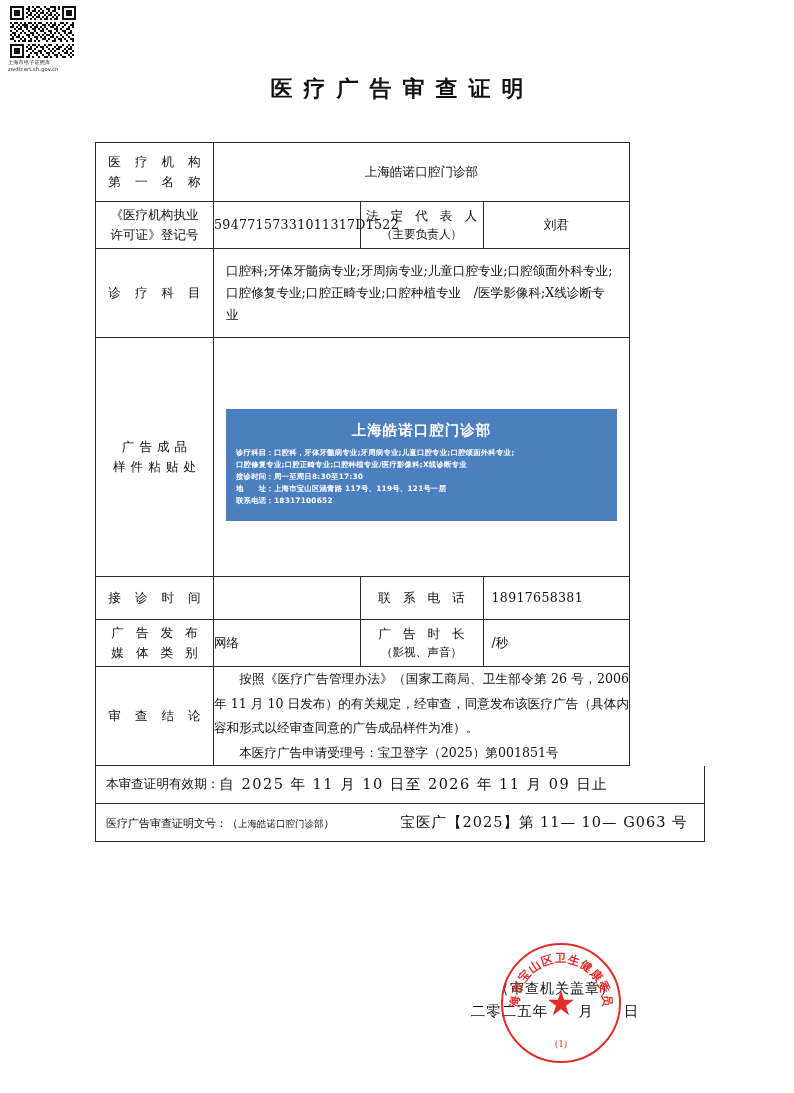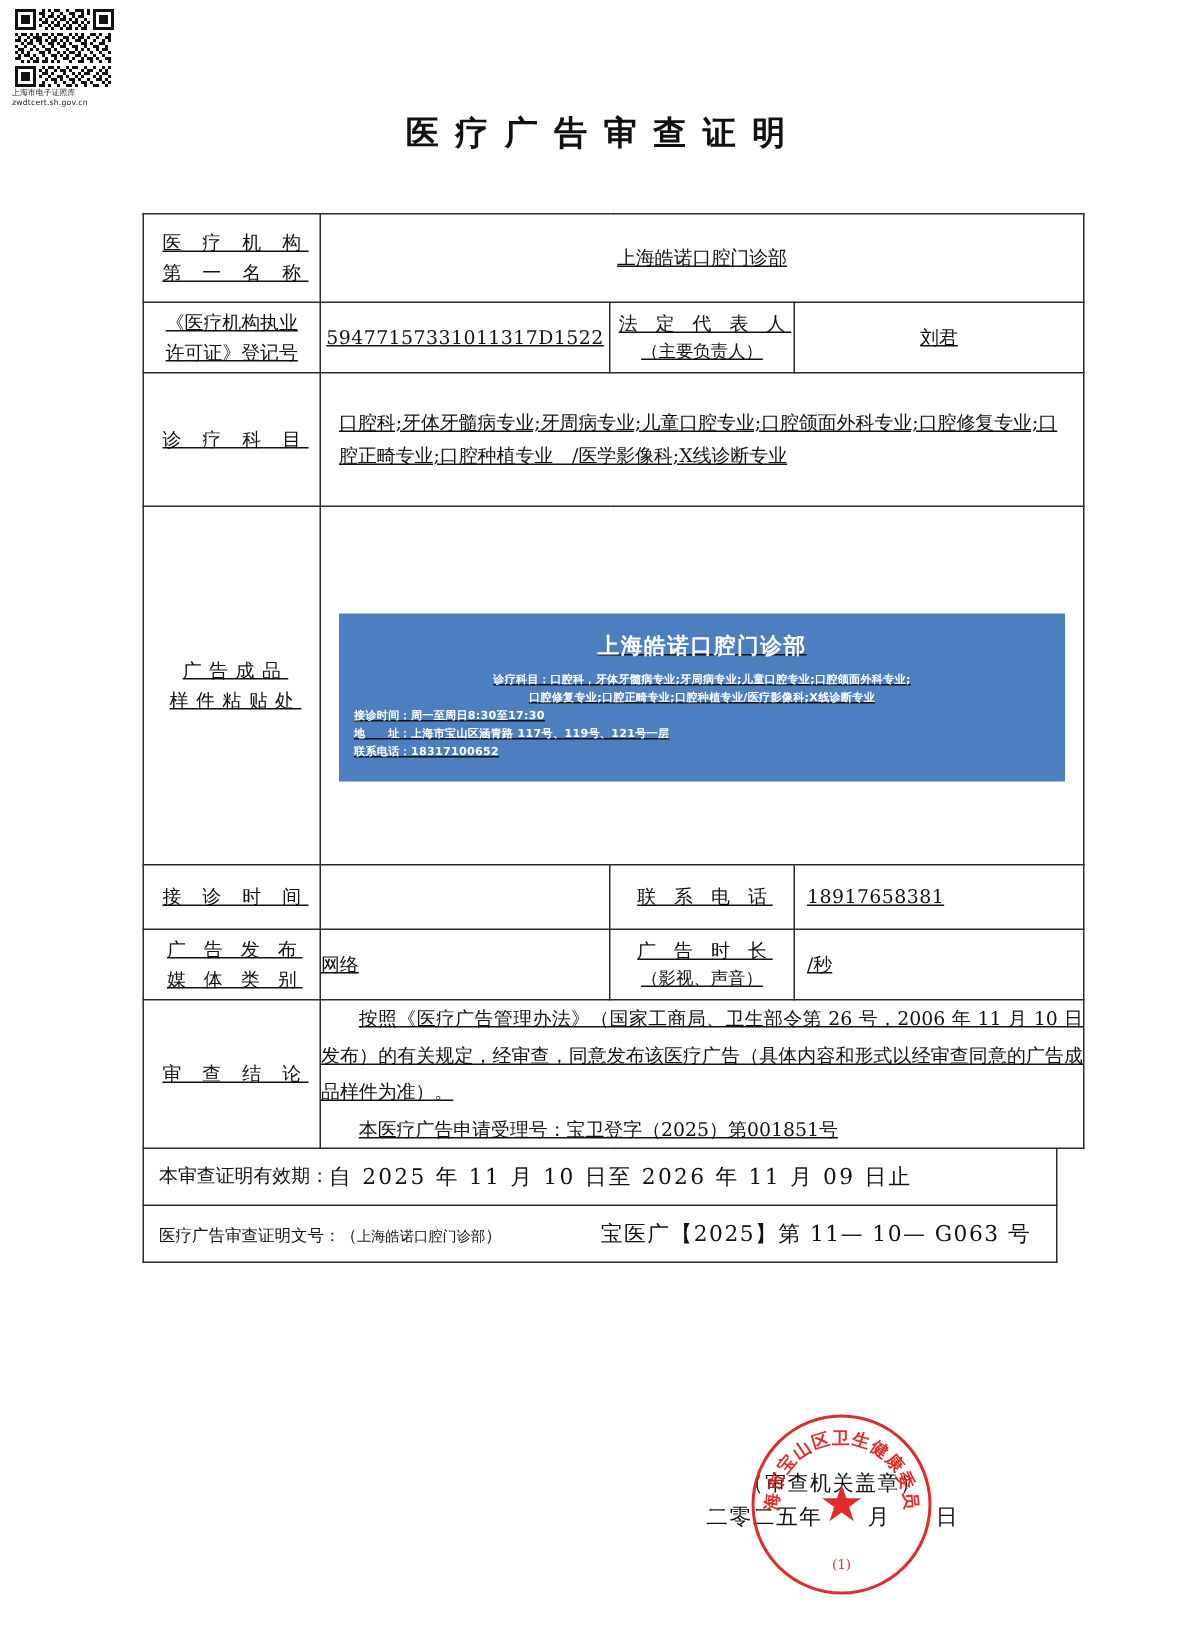--- a/index.html
+++ b/index.html
@@ -27,7 +27,7 @@
 
   
   .sheet{position:absolute;left:95px;top:142px;width:610px;}
-  table.main{border-collapse:collapse;width:628px;table-layout:fixed;text-decoration:underline;}
+  table.main{border-collapse:collapse;width:535px;table-layout:fixed;}
   table.main td{
     border:1px solid #2b2b2b;
     padding:0;

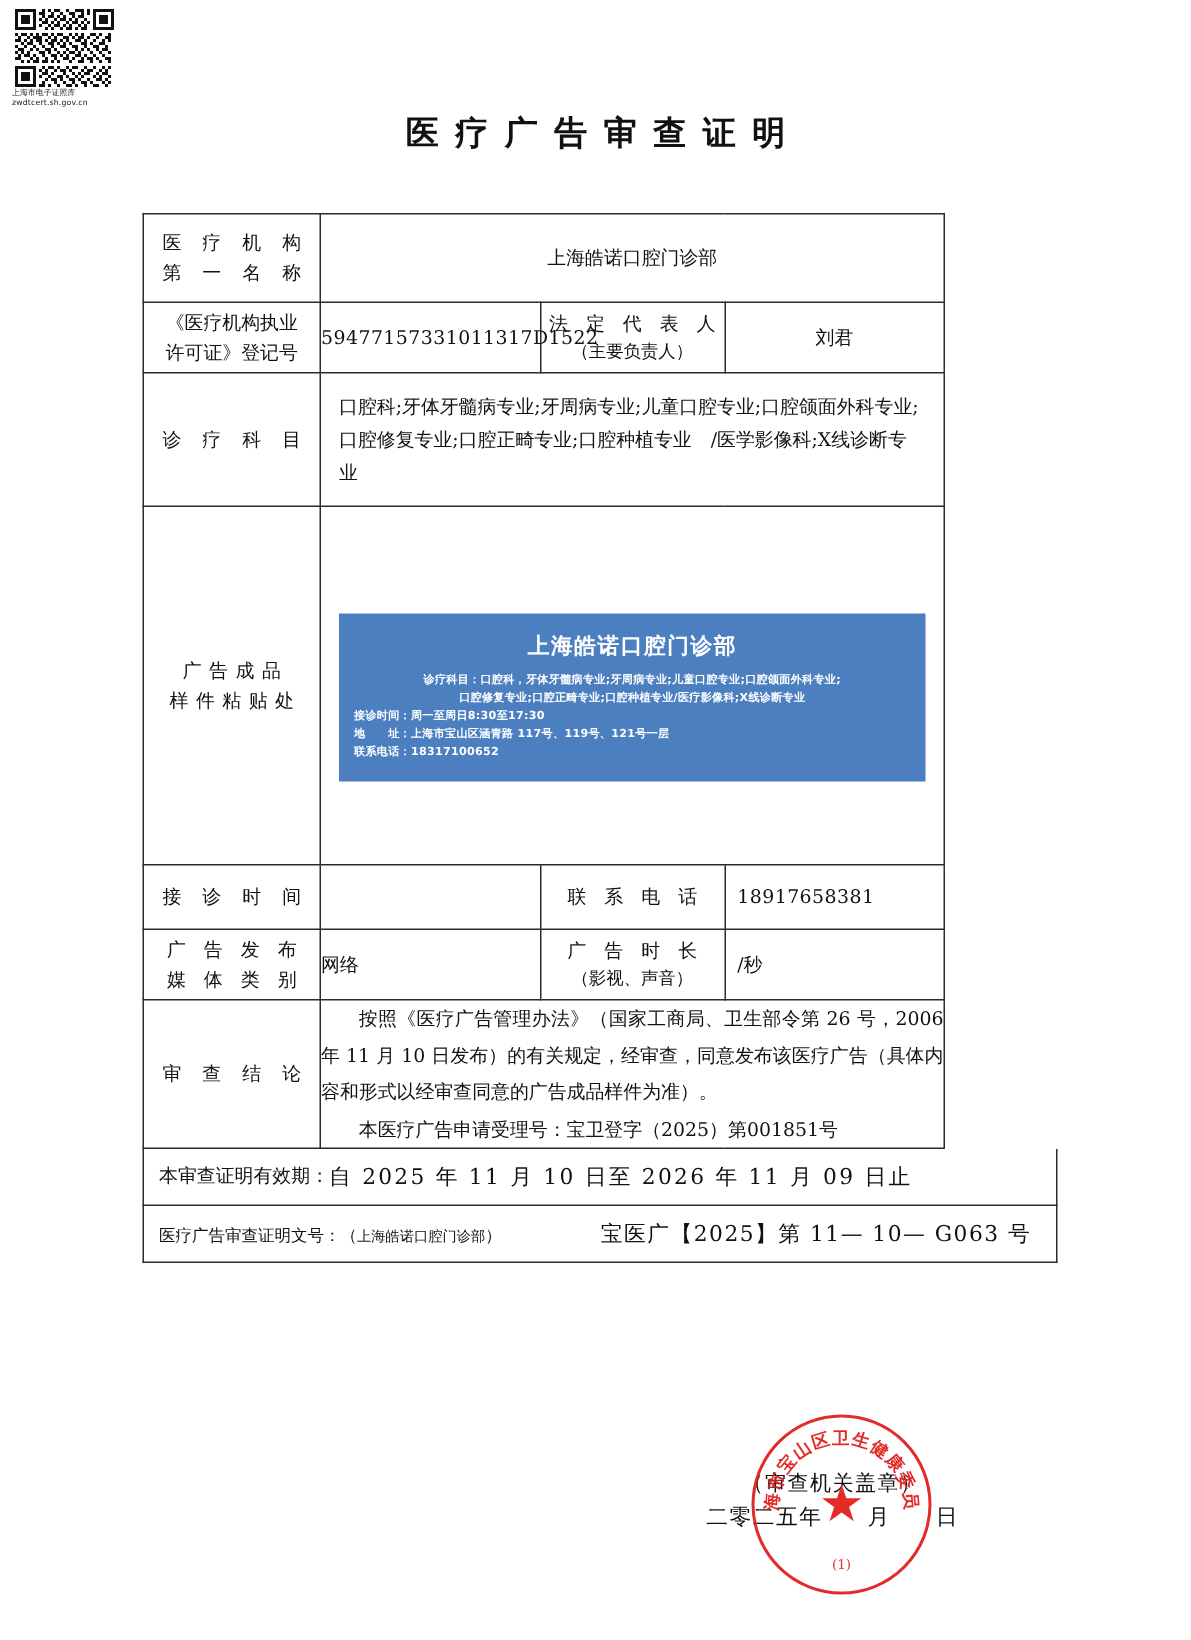--- a/index.html
+++ b/index.html
@@ -60,7 +60,7 @@
   }
   .ad-title{text-align:center;font-size:14.5px;font-weight:700;letter-spacing:1px;margin-bottom:7px;}
   .ad-line{font-size:7.4px;font-weight:700;line-height:1.62;letter-spacing:.2px;}
-  .ad-line.c{text-align:center;}
+  .ad-line.c{}
   .ad-kv{display:flex;}
   .ad-k{white-space:pre;}
 

